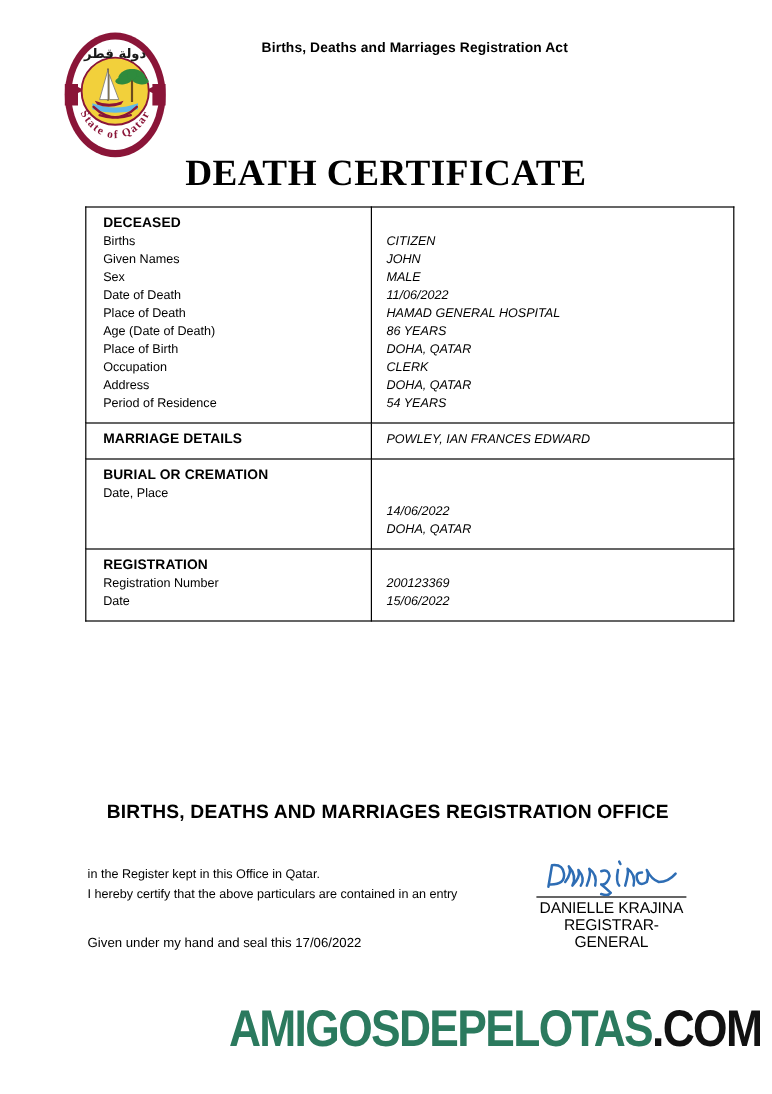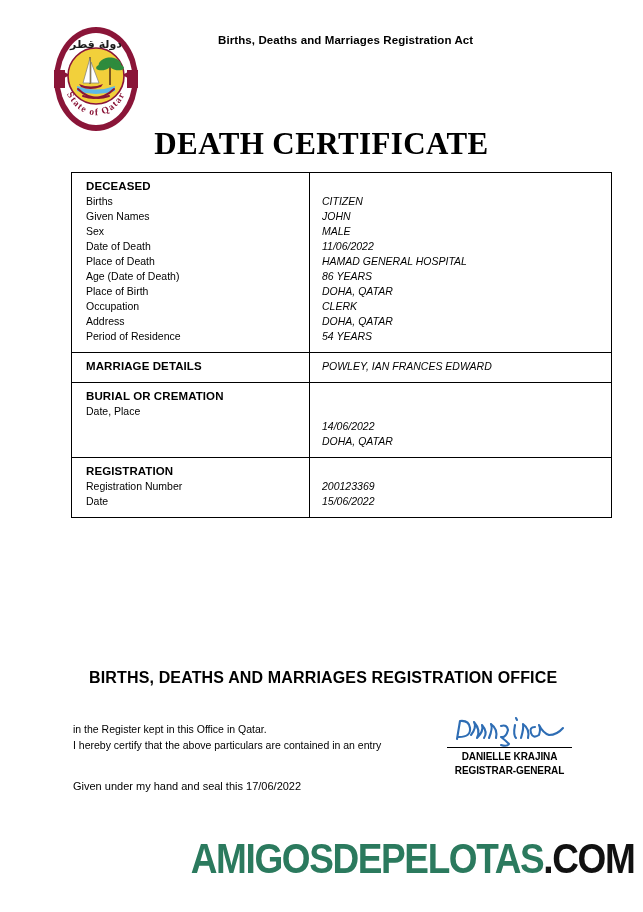--- a/index.html
+++ b/index.html
@@ -153,10 +153,9 @@
     margin: 0 0 2px 0;
   }
   .sign-name {
-    font-size: 10px;
+    font-size: 13px;
     line-height: 14px;
     letter-spacing: -0.1px;
-    font-weight: bold;
   }
 
   

